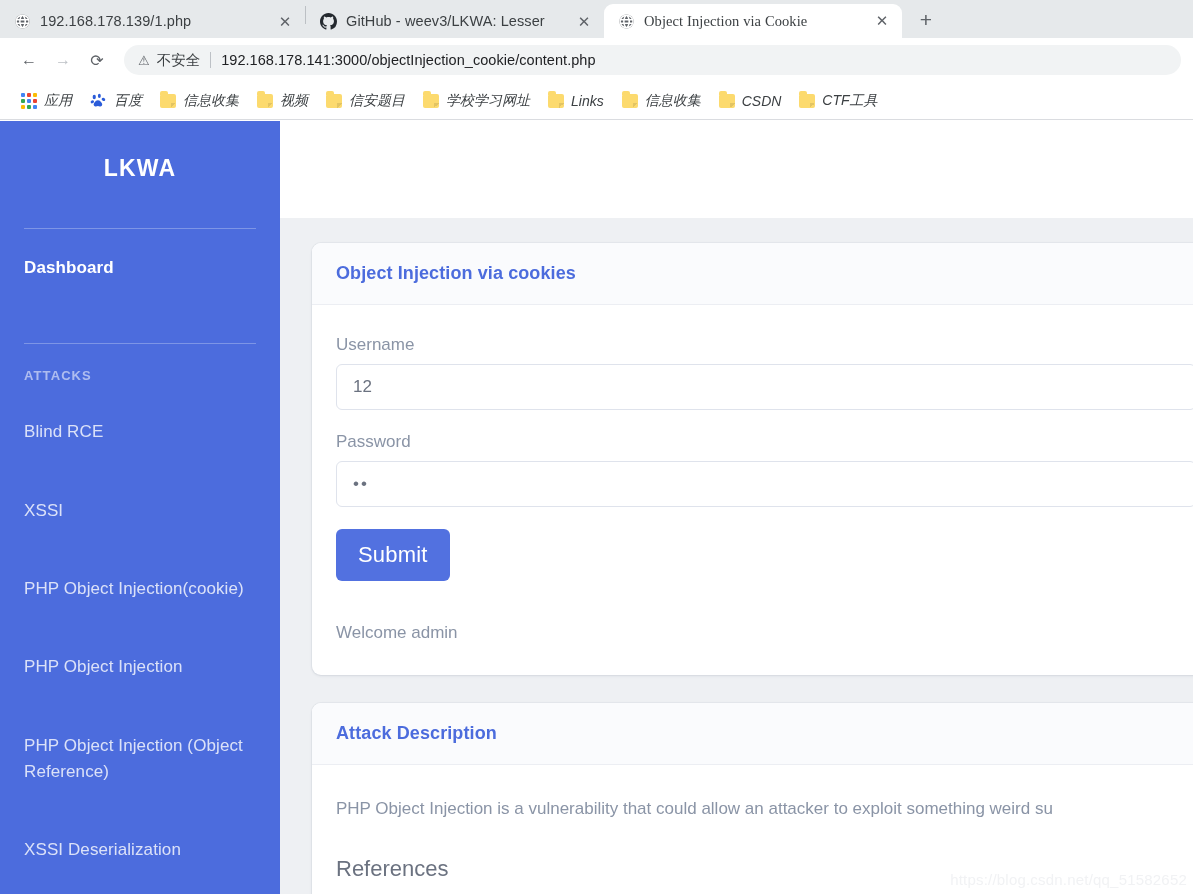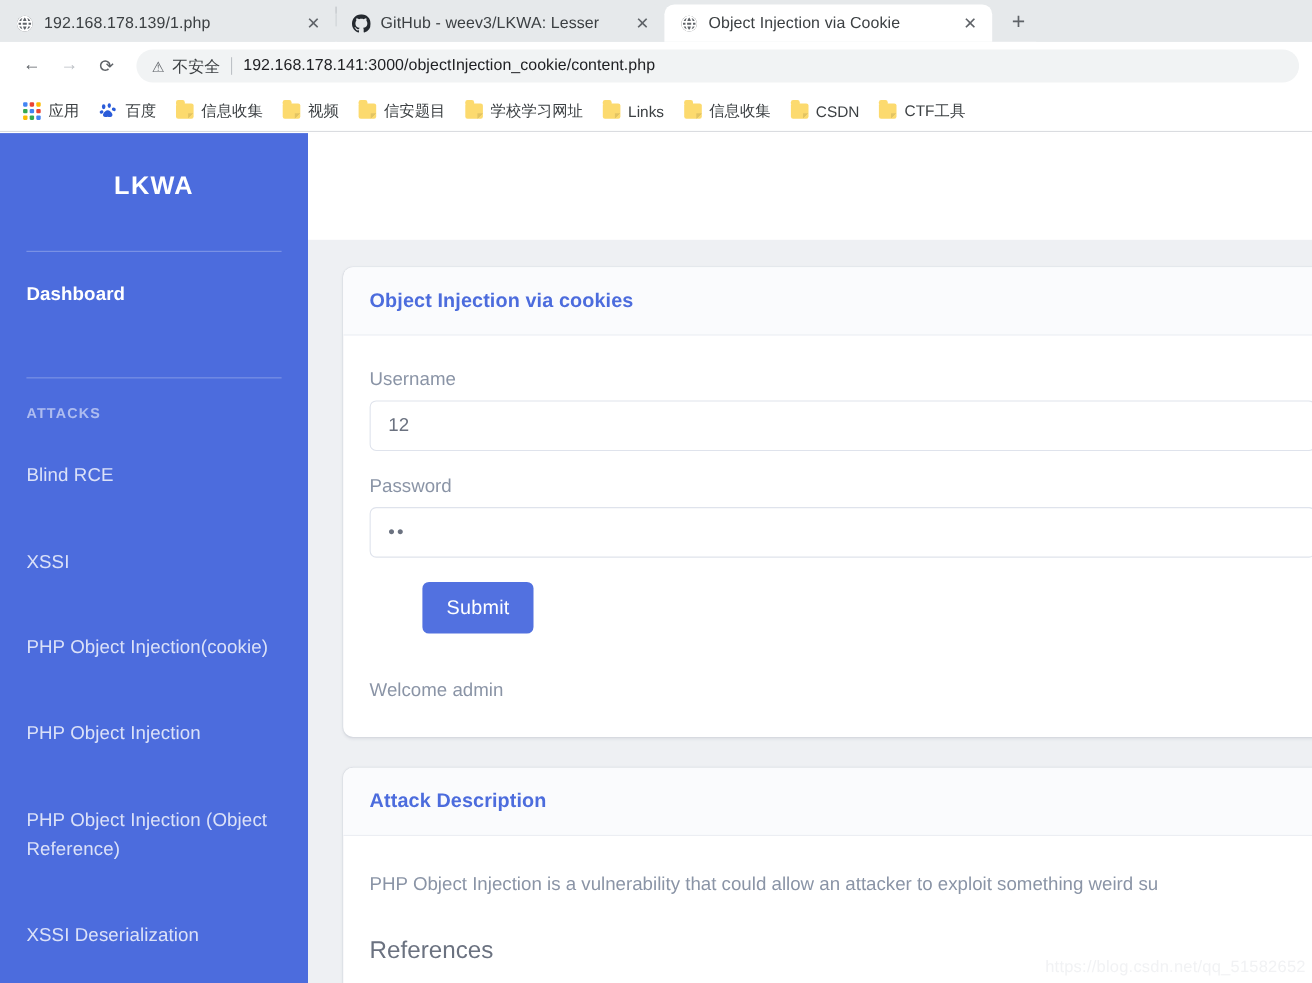--- a/index.html
+++ b/index.html
@@ -37,7 +37,7 @@
   .tab.active { background: #ffffff; }
   .tab-1 { width: 305px; }
   .tab-2 { width: 298px; align-items: center; }
-  .tab-3 { width: 298px; }
+  .tab-3 { width: 298px; font-family: Liberation Serif, serif; }
   .tab-sep {
     width: 1px; height: 18px; background: #bcc0c4; align-self: center;
     margin-bottom: 8px;

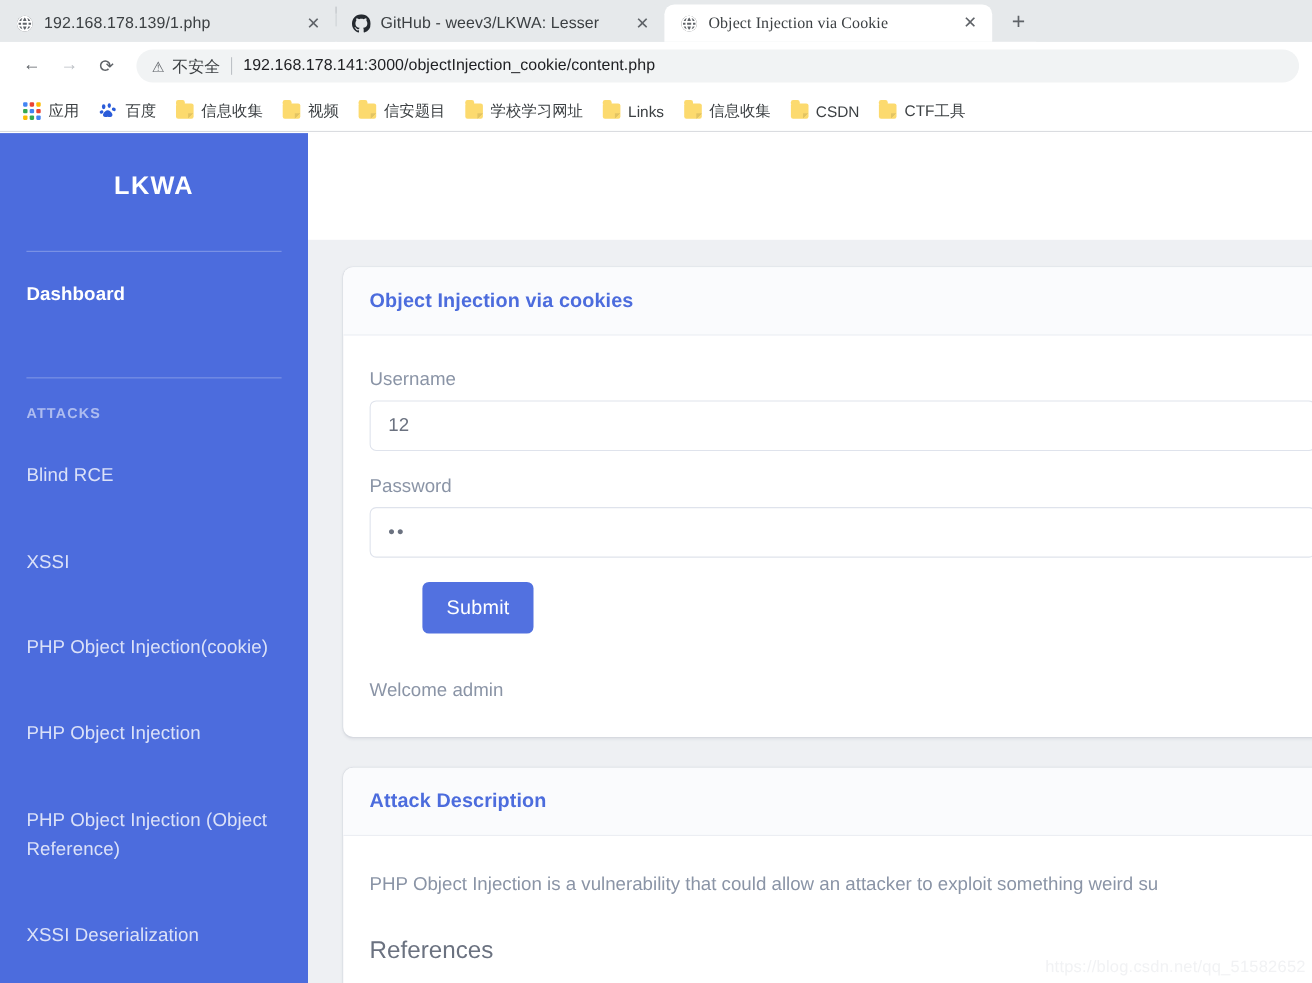--- a/index.html
+++ b/index.html
@@ -106,6 +106,7 @@
     padding: 0 0 0 12px;
     gap: 0px;
     border-bottom: 1px solid #dadce0;
+    font-style: italic;
   }
   .bm {
     display: flex; align-items: center; gap: 7px;

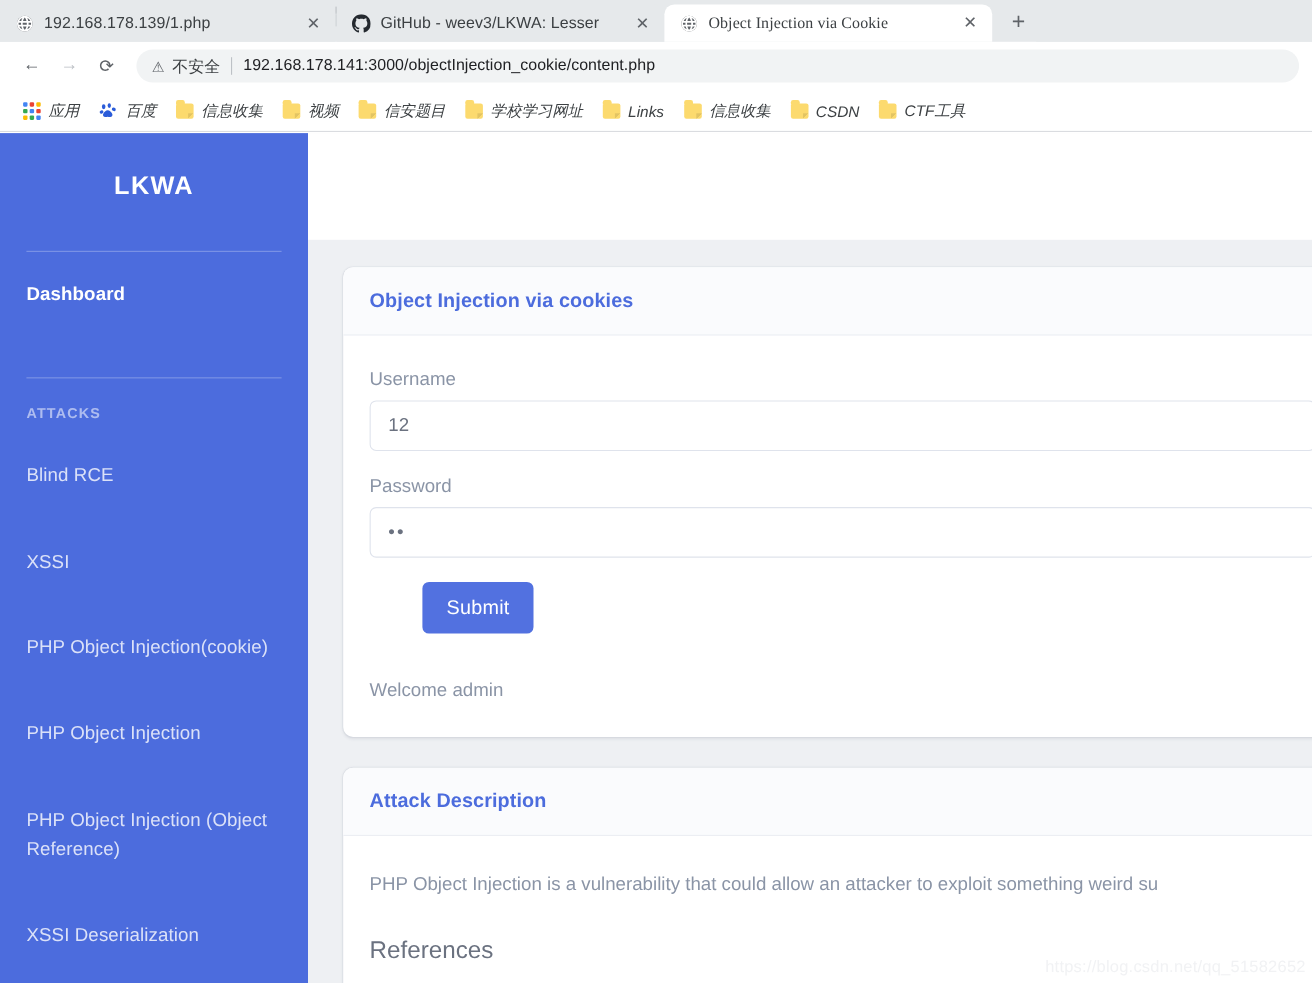--- a/index.html
+++ b/index.html
@@ -263,12 +263,11 @@
     color: #ffffff;
     border: none;
     border-radius: 6px;
-    font-size: 18px;
+    font-size: 22px;
     font-family: "Liberation Sans", sans-serif;
     padding: 13px 22px;
     cursor: pointer;
     letter-spacing: 0.2px;
-    margin-left: 48px;
   }
   .welcome-msg {
     margin-top: 42px;

